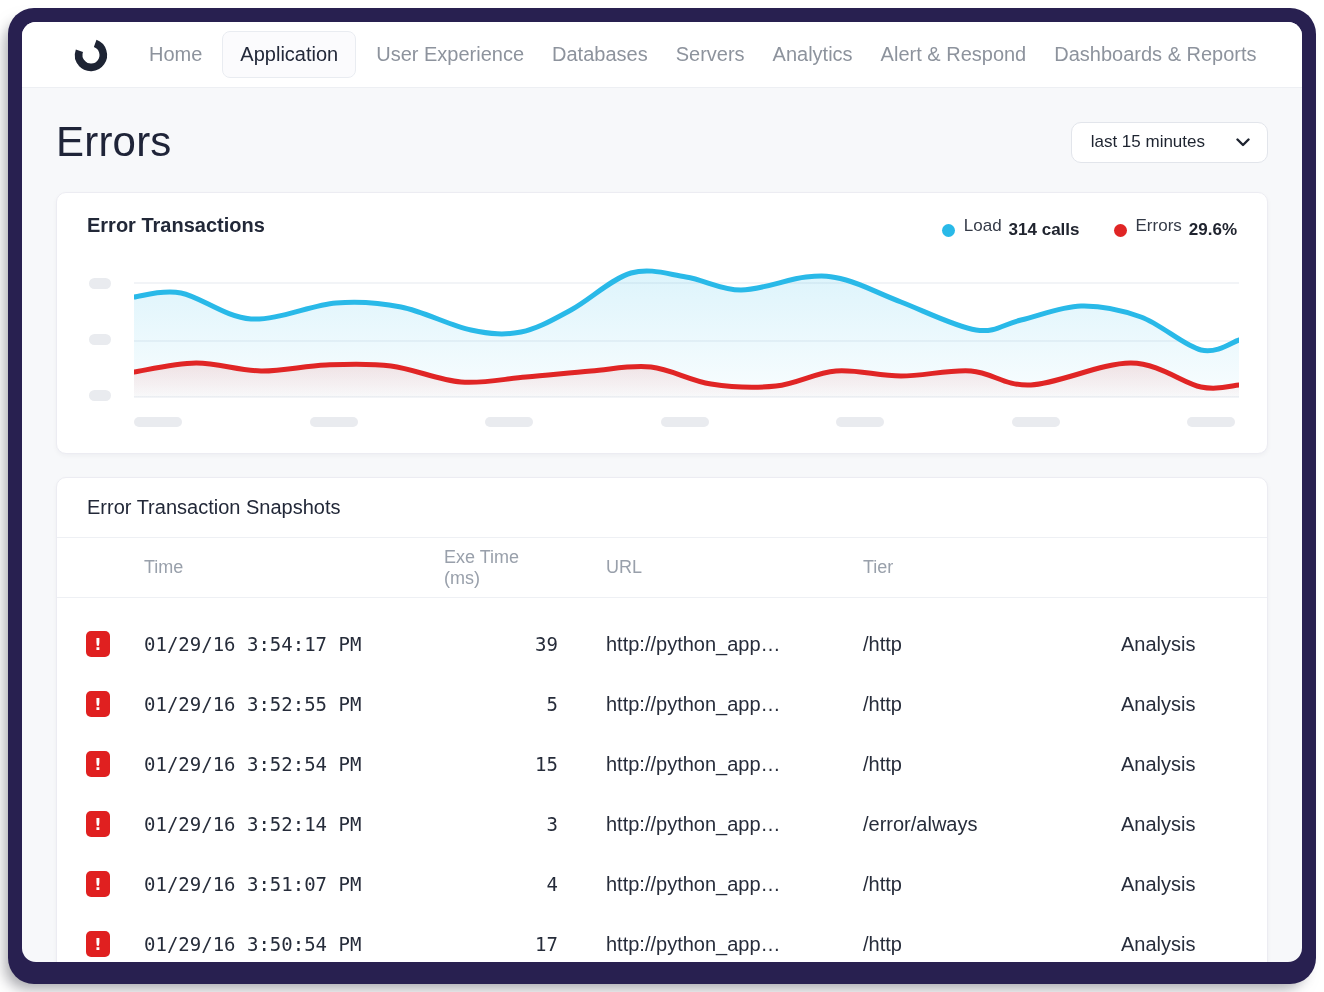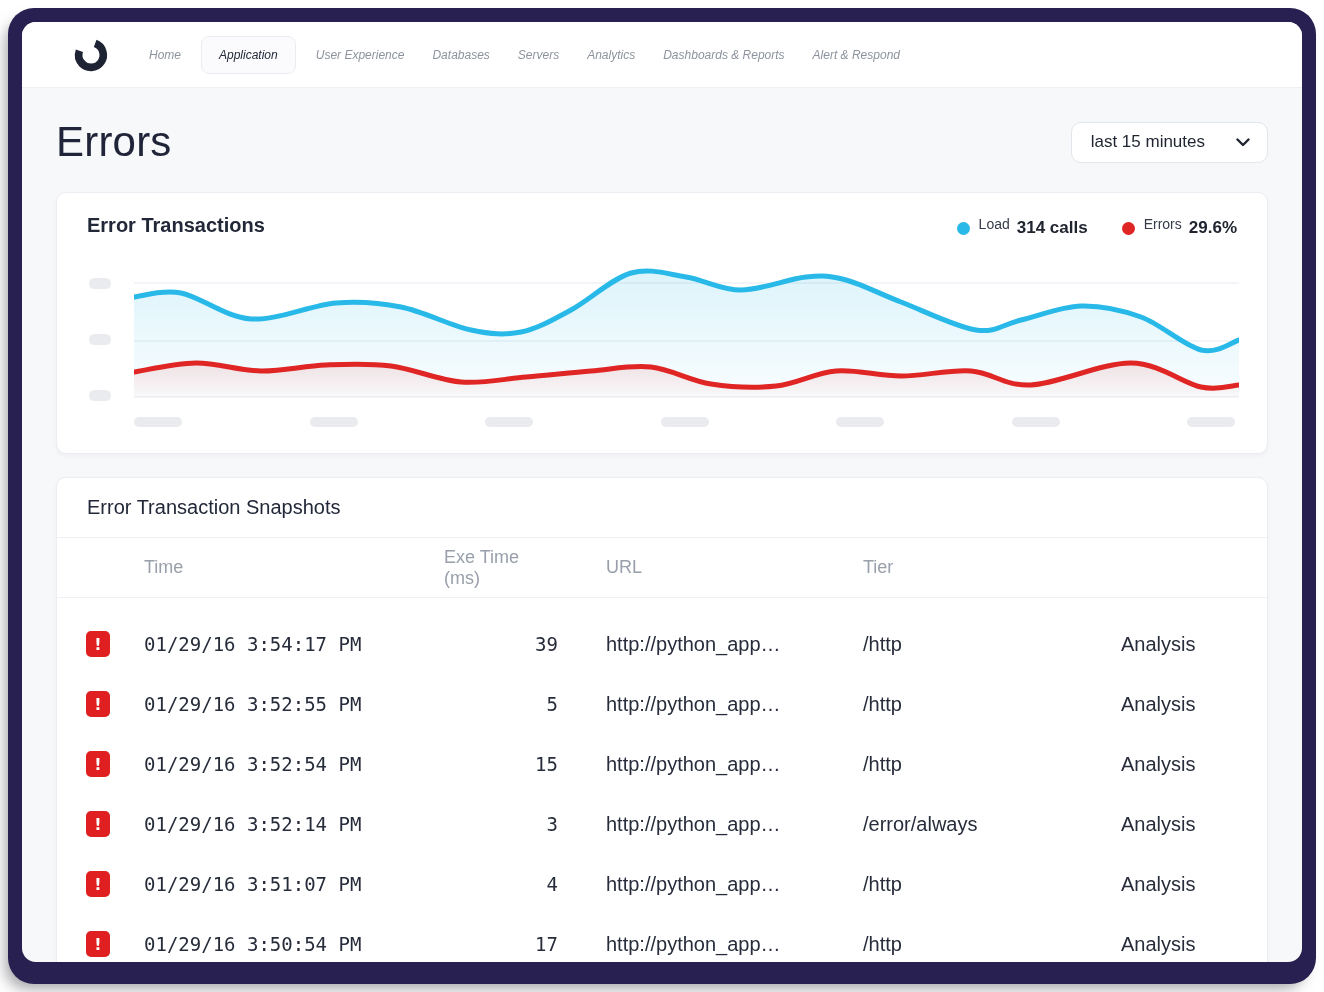--- a/index.html
+++ b/index.html
@@ -16,8 +16,8 @@
             display:flex; align-items:center; padding-left:50px; }
   .logo { width:38px; height:38px; margin-right:26px; flex:0 0 auto; }
   .nav { display:flex; align-items:center; gap:2px; }
-  .nav-item { padding:12px 13px; color:#8d939d; font-size:12px; border-radius:8px;
-              cursor:pointer; white-space:nowrap;font-style:italic; }
+  .nav-item { padding:12px 13px; color:#8d939d; font-size:20px; border-radius:8px;
+              cursor:pointer; white-space:nowrap; }
   .nav-item.active { color:#23293a; background:#fbfbfd; border:1px solid #e9ecf1;
                      padding:11px 17px; margin:0 5px; font-weight:500; }
 

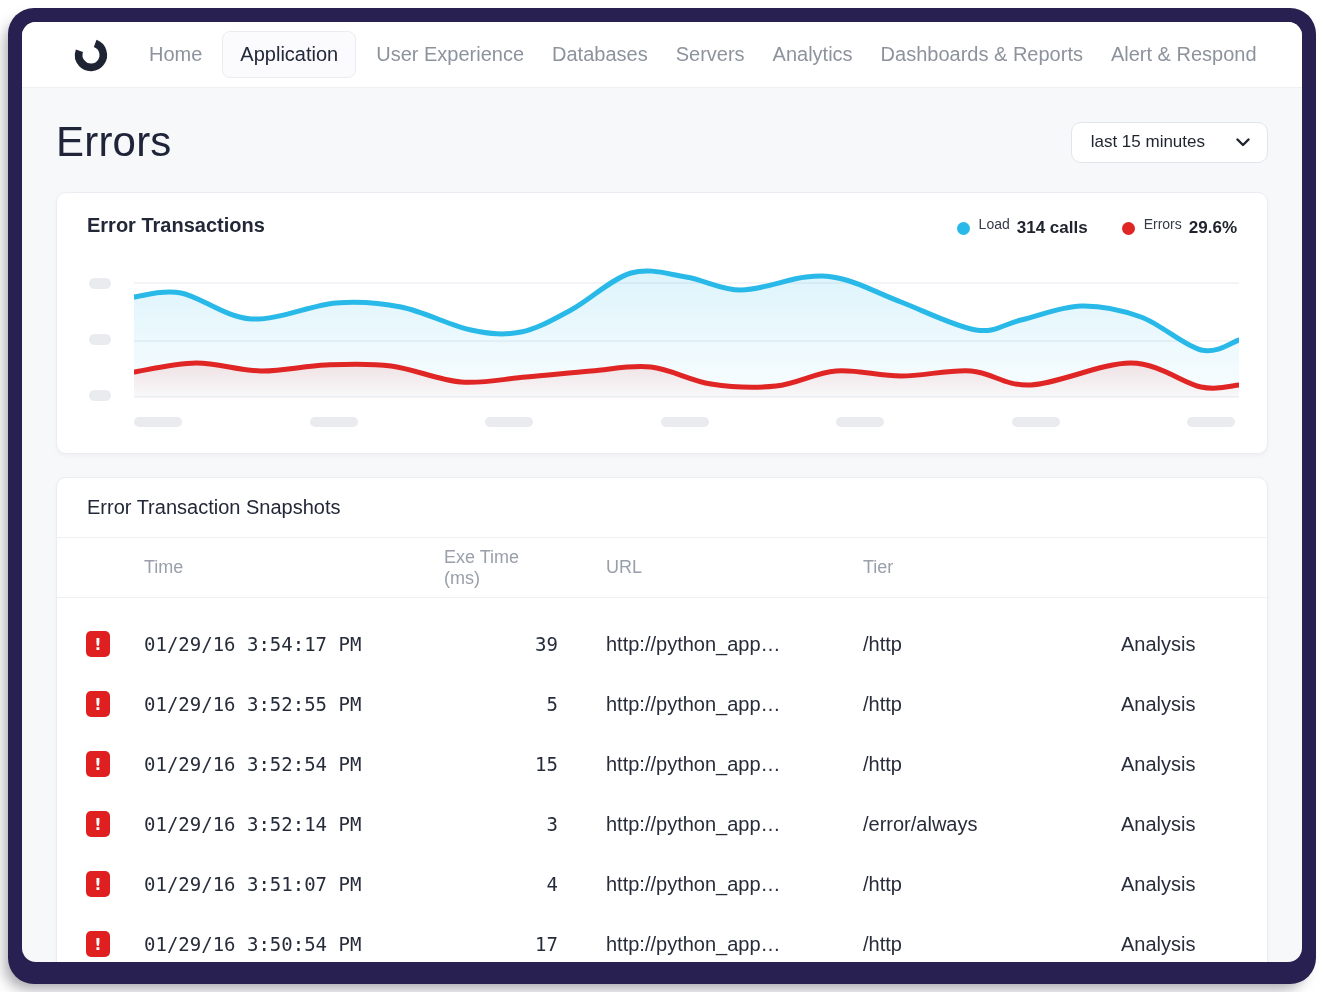--- a/index.html
+++ b/index.html
@@ -82,8 +82,8 @@
         <div class="nav-item">Databases</div>
         <div class="nav-item">Servers</div>
         <div class="nav-item">Analytics</div>
+        <div class="nav-item">Alert &amp; Respond</div>
         <div class="nav-item">Dashboards &amp; Reports</div>
-        <div class="nav-item">Alert &amp; Respond</div>
       </div>
   </div>
 

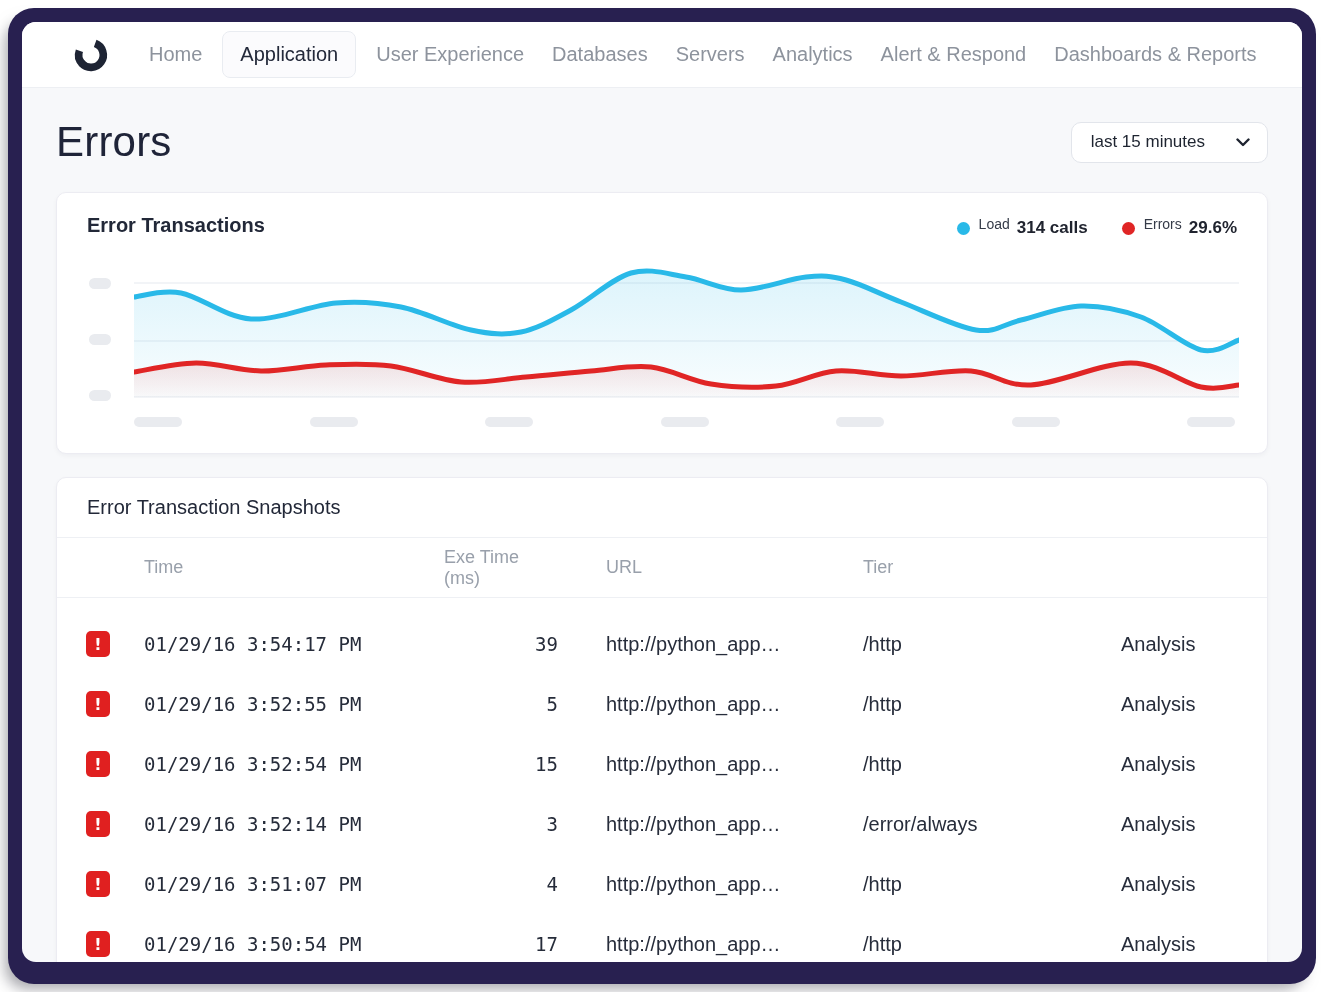--- a/index.html
+++ b/index.html
@@ -40,7 +40,7 @@
   .legend { position:absolute; right:30px; top:23px; display:flex; align-items:center; gap:34px; }
   .legend-item { display:flex; align-items:center; }
   .ldot { width:13px; height:13px; border-radius:50%; }
-  .lname { font-size:14px; color:#353b48; margin:0 7px 8px 9px; }
+  .lname { font-size:17px; color:#353b48; margin:0 7px 8px 9px; }
   .lvalue { font-size:17px; color:#20242f; font-weight:700; }
   .ypill { position:absolute; left:32px; width:22px; height:11px; border-radius:6px; background:#e9ebef; }
   .xpill { position:absolute; top:224px; width:48px; height:10px; border-radius:5px; background:#e9ebef; }

